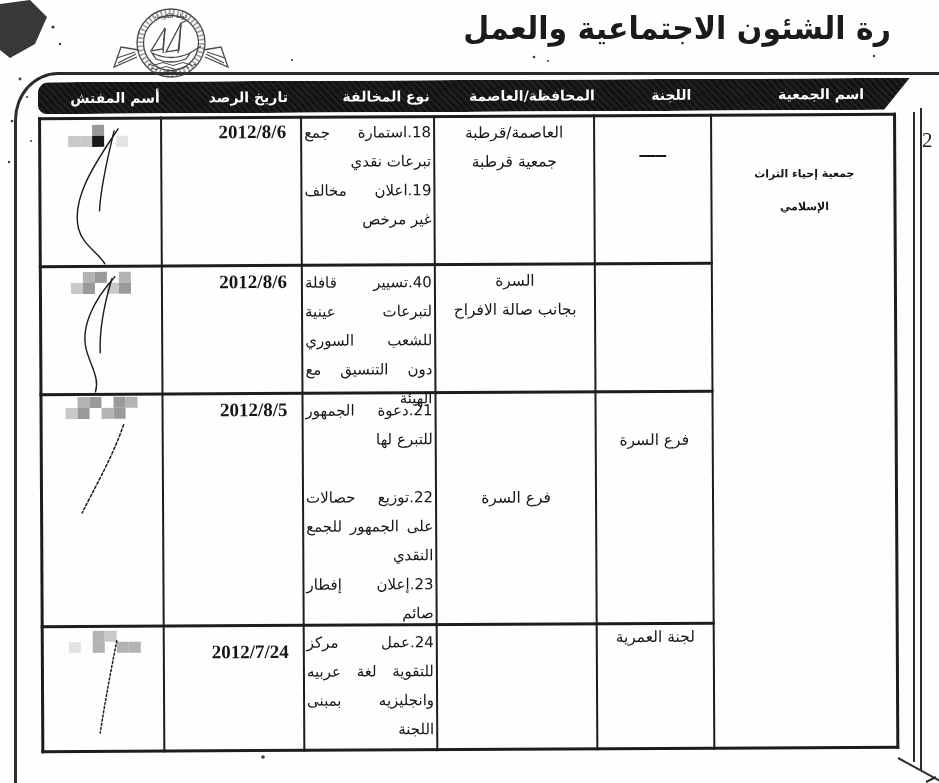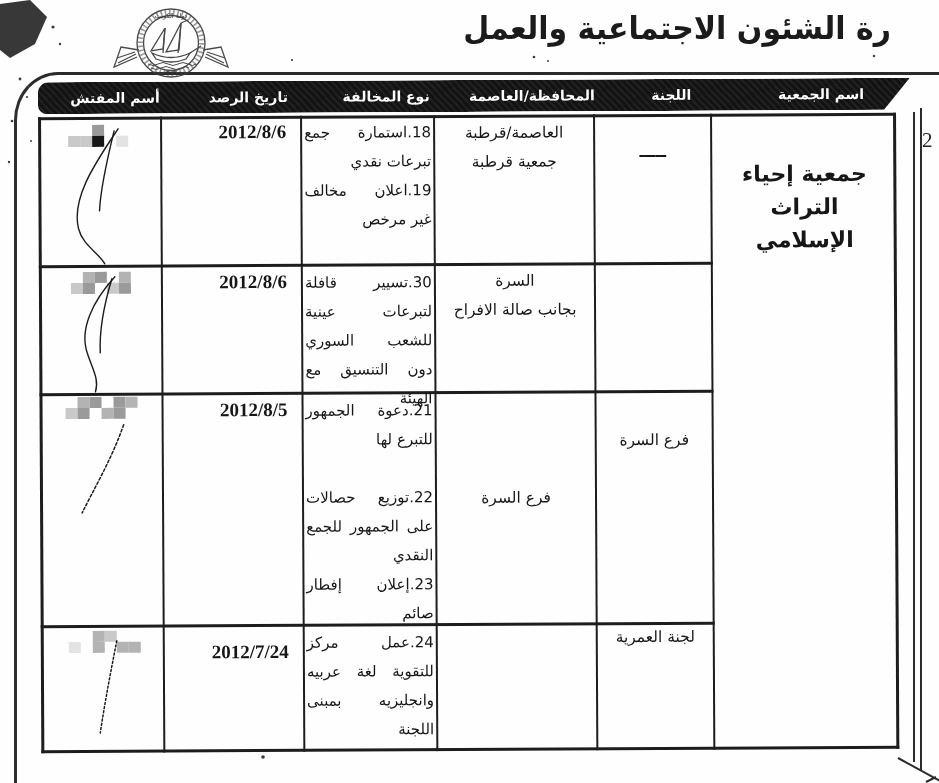--- a/index.html
+++ b/index.html
@@ -72,7 +72,7 @@
   .just{text-align:justify;}
   .ctr{text-align:center;}
 
-  .assoc-cell{left:676px;top:79px;width:180px;font-weight:bold;font-size:22px;line-height:33px;}
+  .assoc-cell{left:676px;top:79px;width:180px;font-weight:bold;font-size:11px;line-height:33px;}
   .area-cell{left:398px;width:156px;font-size:15.5px;line-height:29px;}
   .a1{top:39px}.a2{top:187px}.a3{top:404px}.a4{top:548px}
   .comm-cell{left:558px;width:113px;font-size:15.5px;}

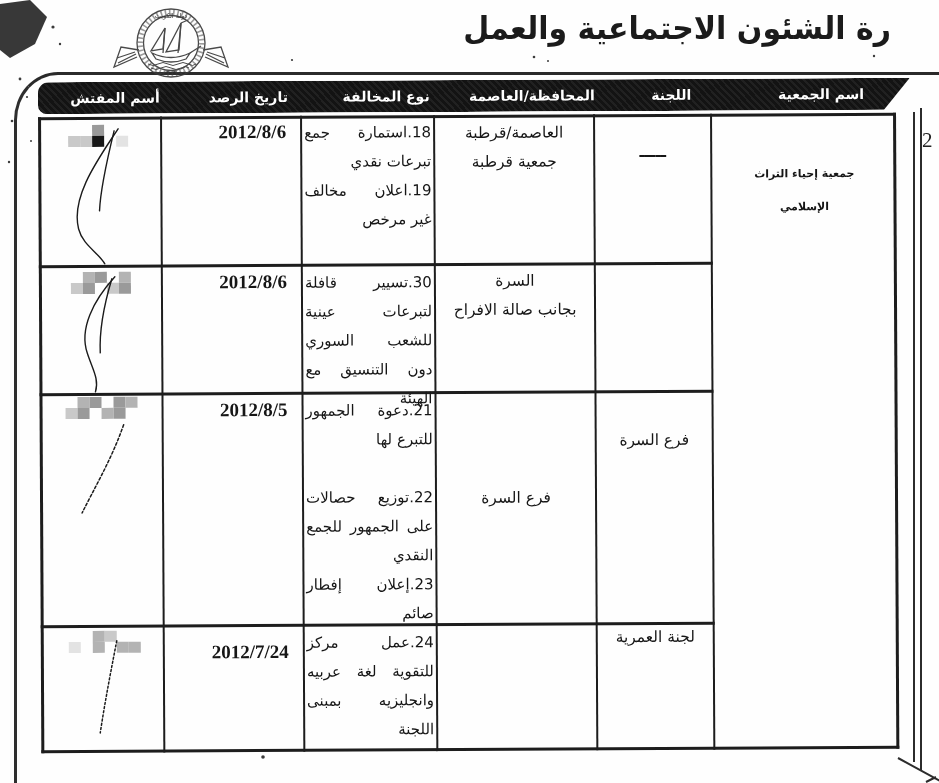--- a/index.html
+++ b/index.html
@@ -171,7 +171,7 @@
 
   <div class="cell viol-cell w1 just pre">18.استمارة جمع تبرعات نقدي
 19.اعلان مخالف غير مرخص</div>
-  <div class="cell viol-cell w2 just pre">30.تسيير قافلة لتبرعات عينية للشعب السوري دون التنسيق مع الهيئة</div>
+  <div class="cell viol-cell w2 just pre">40.تسيير قافلة لتبرعات عينية للشعب السوري دون التنسيق مع الهيئة</div>
   <div class="cell viol-cell w3 just pre">21.دعوة الجمهور للتبرع لها
 
 22.توزيع حصالات على الجمهور للجمع النقدي

